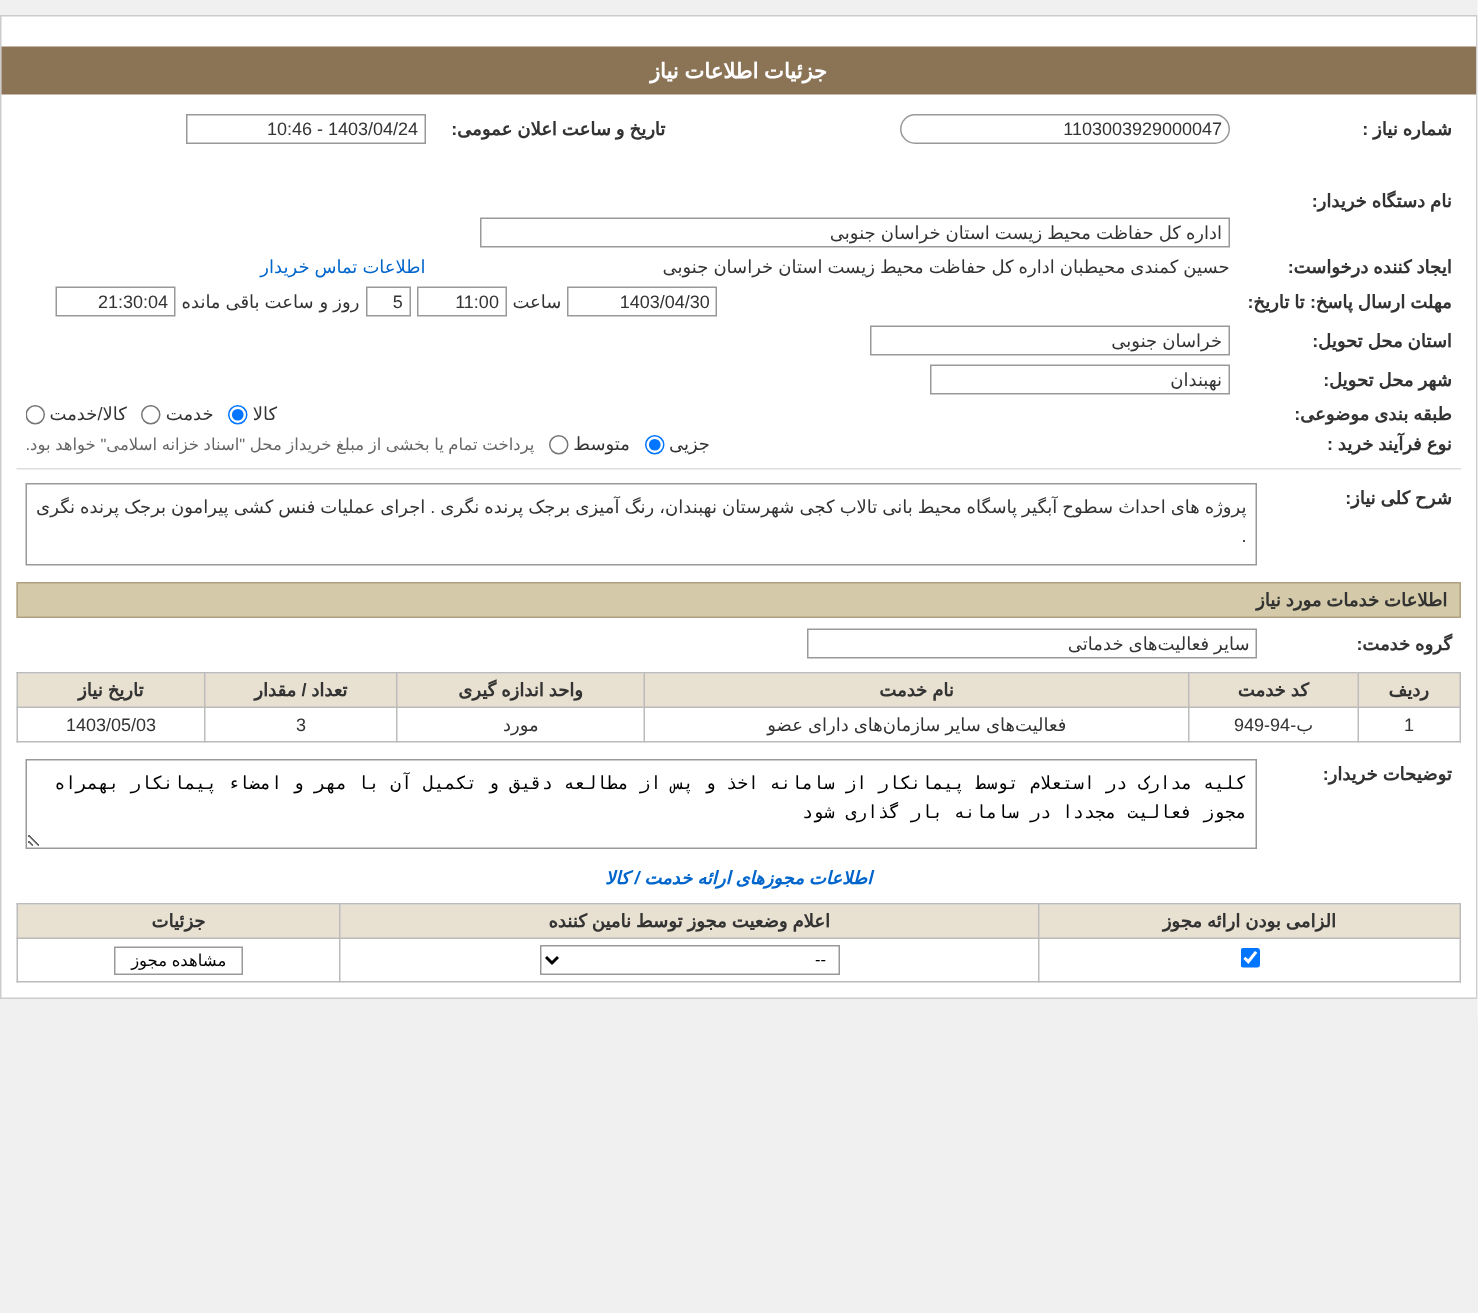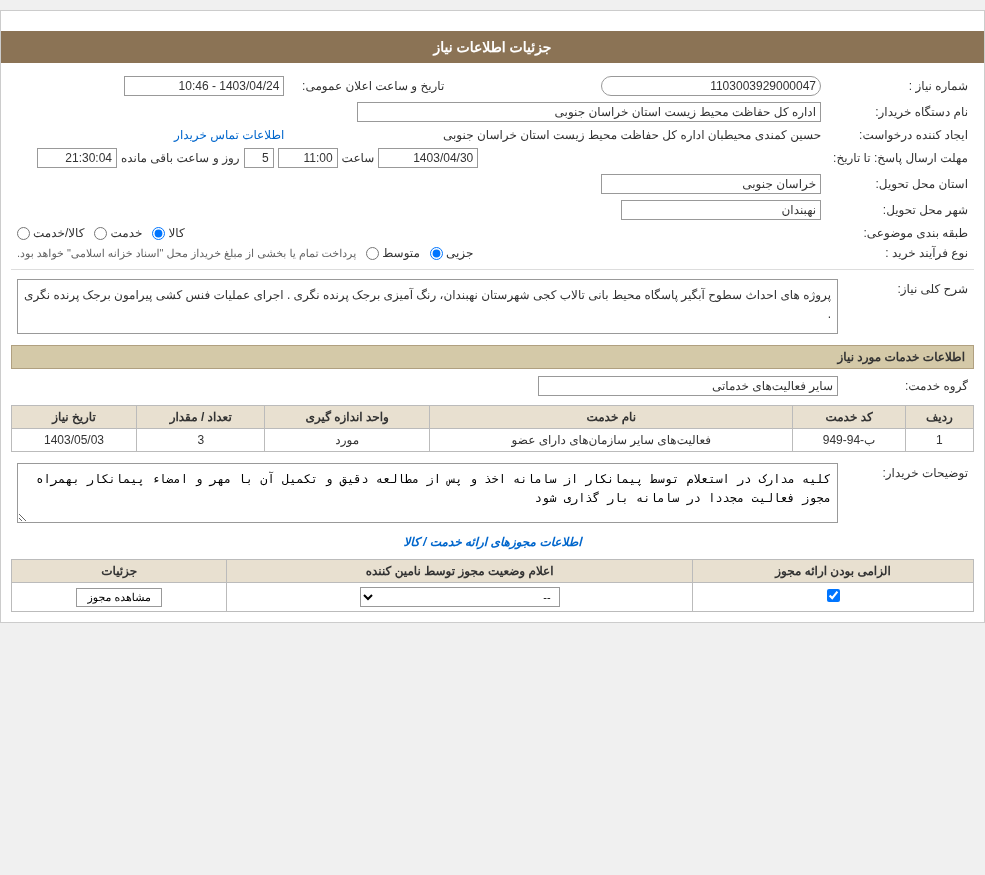--- a/index.html
+++ b/index.html
@@ -48,7 +48,7 @@
       text-align: right;
       white-space: nowrap;
       color: #333;
-      font-weight: normal;
+      font-weight: bold;
       width: 130px;
     }
     .value-cell {

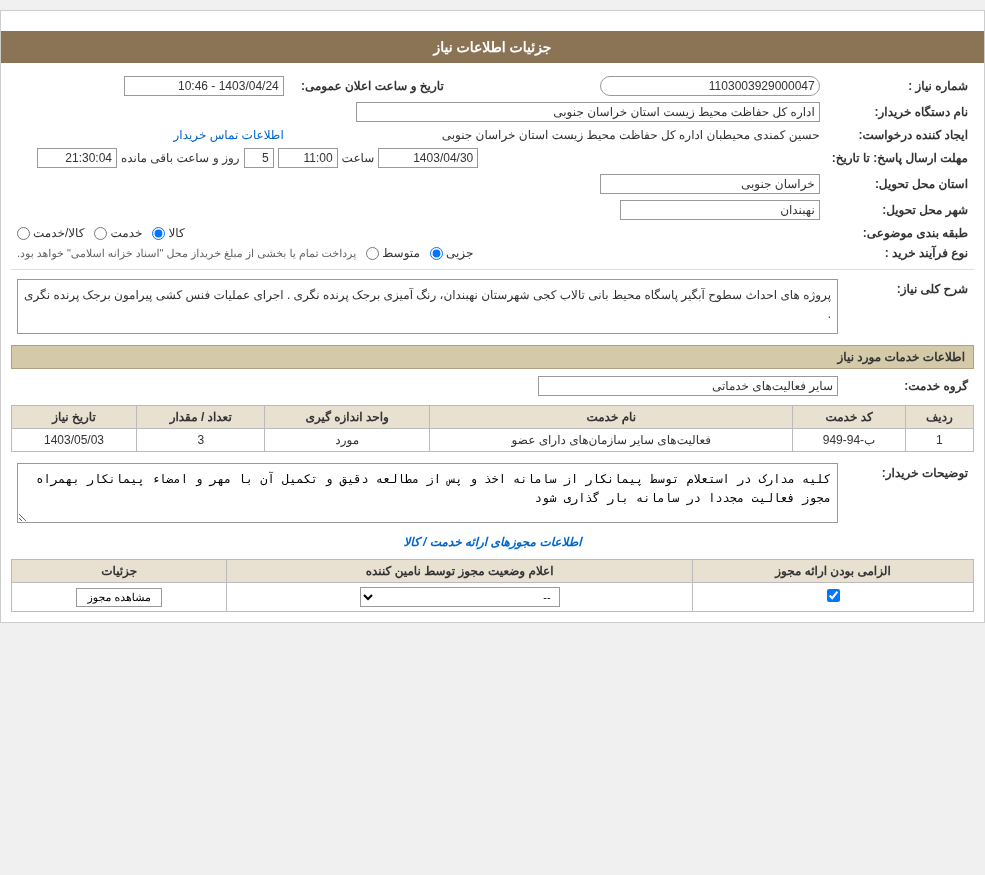--- a/index.html
+++ b/index.html
@@ -208,7 +208,7 @@
         <tr>
           <td class="label-cell">نام دستگاه خریدار:</td>
           <td class="value-cell" colspan="3">
-            <span class="input-box" style="width:464px;">اداره کل حفاظت محیط زیست استان خراسان جنوبی</span>
+            <span class="input-box" style="width:500px;margin-top:43px;">اداره کل حفاظت محیط زیست استان خراسان جنوبی</span>
           </td>
         </tr>
 

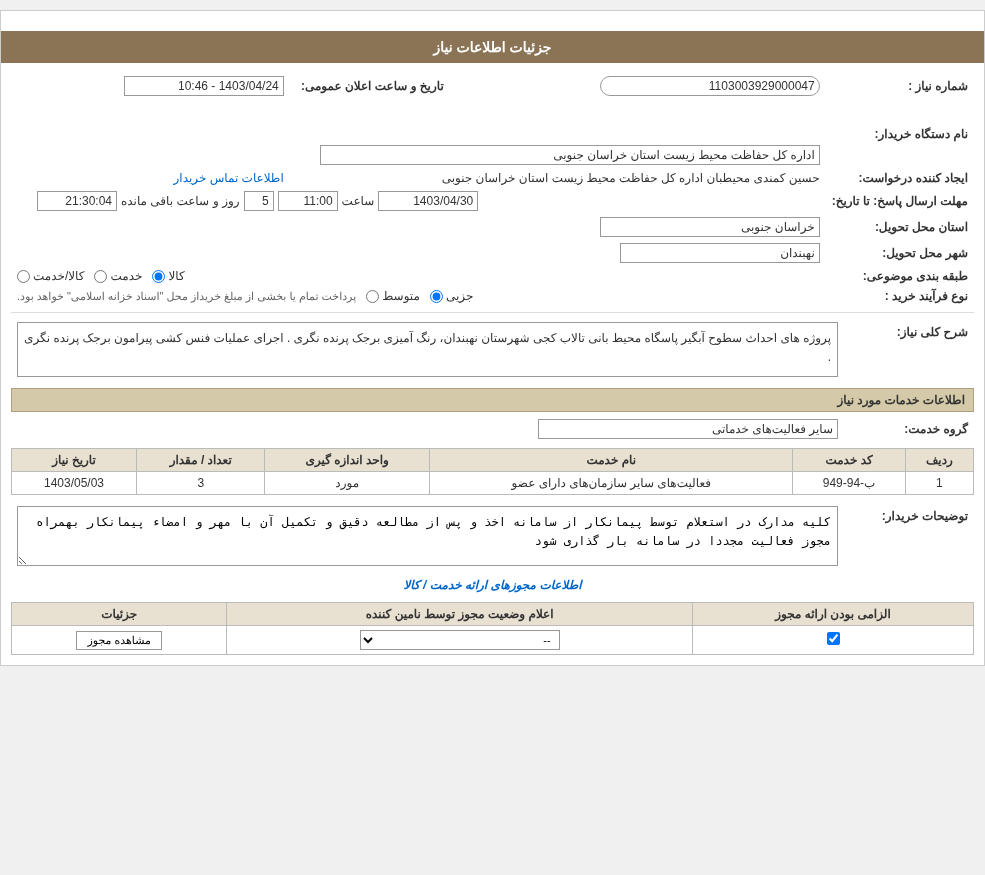--- a/index.html
+++ b/index.html
@@ -240,7 +240,7 @@
         <tr>
           <td class="label-cell">استان محل تحویل:</td>
           <td class="value-cell" colspan="3">
-            <span class="input-box" style="width:220px;">خراسان جنوبی</span>
+            <span class="input-box" style="width:240px;">خراسان جنوبی</span>
           </td>
         </tr>
 

